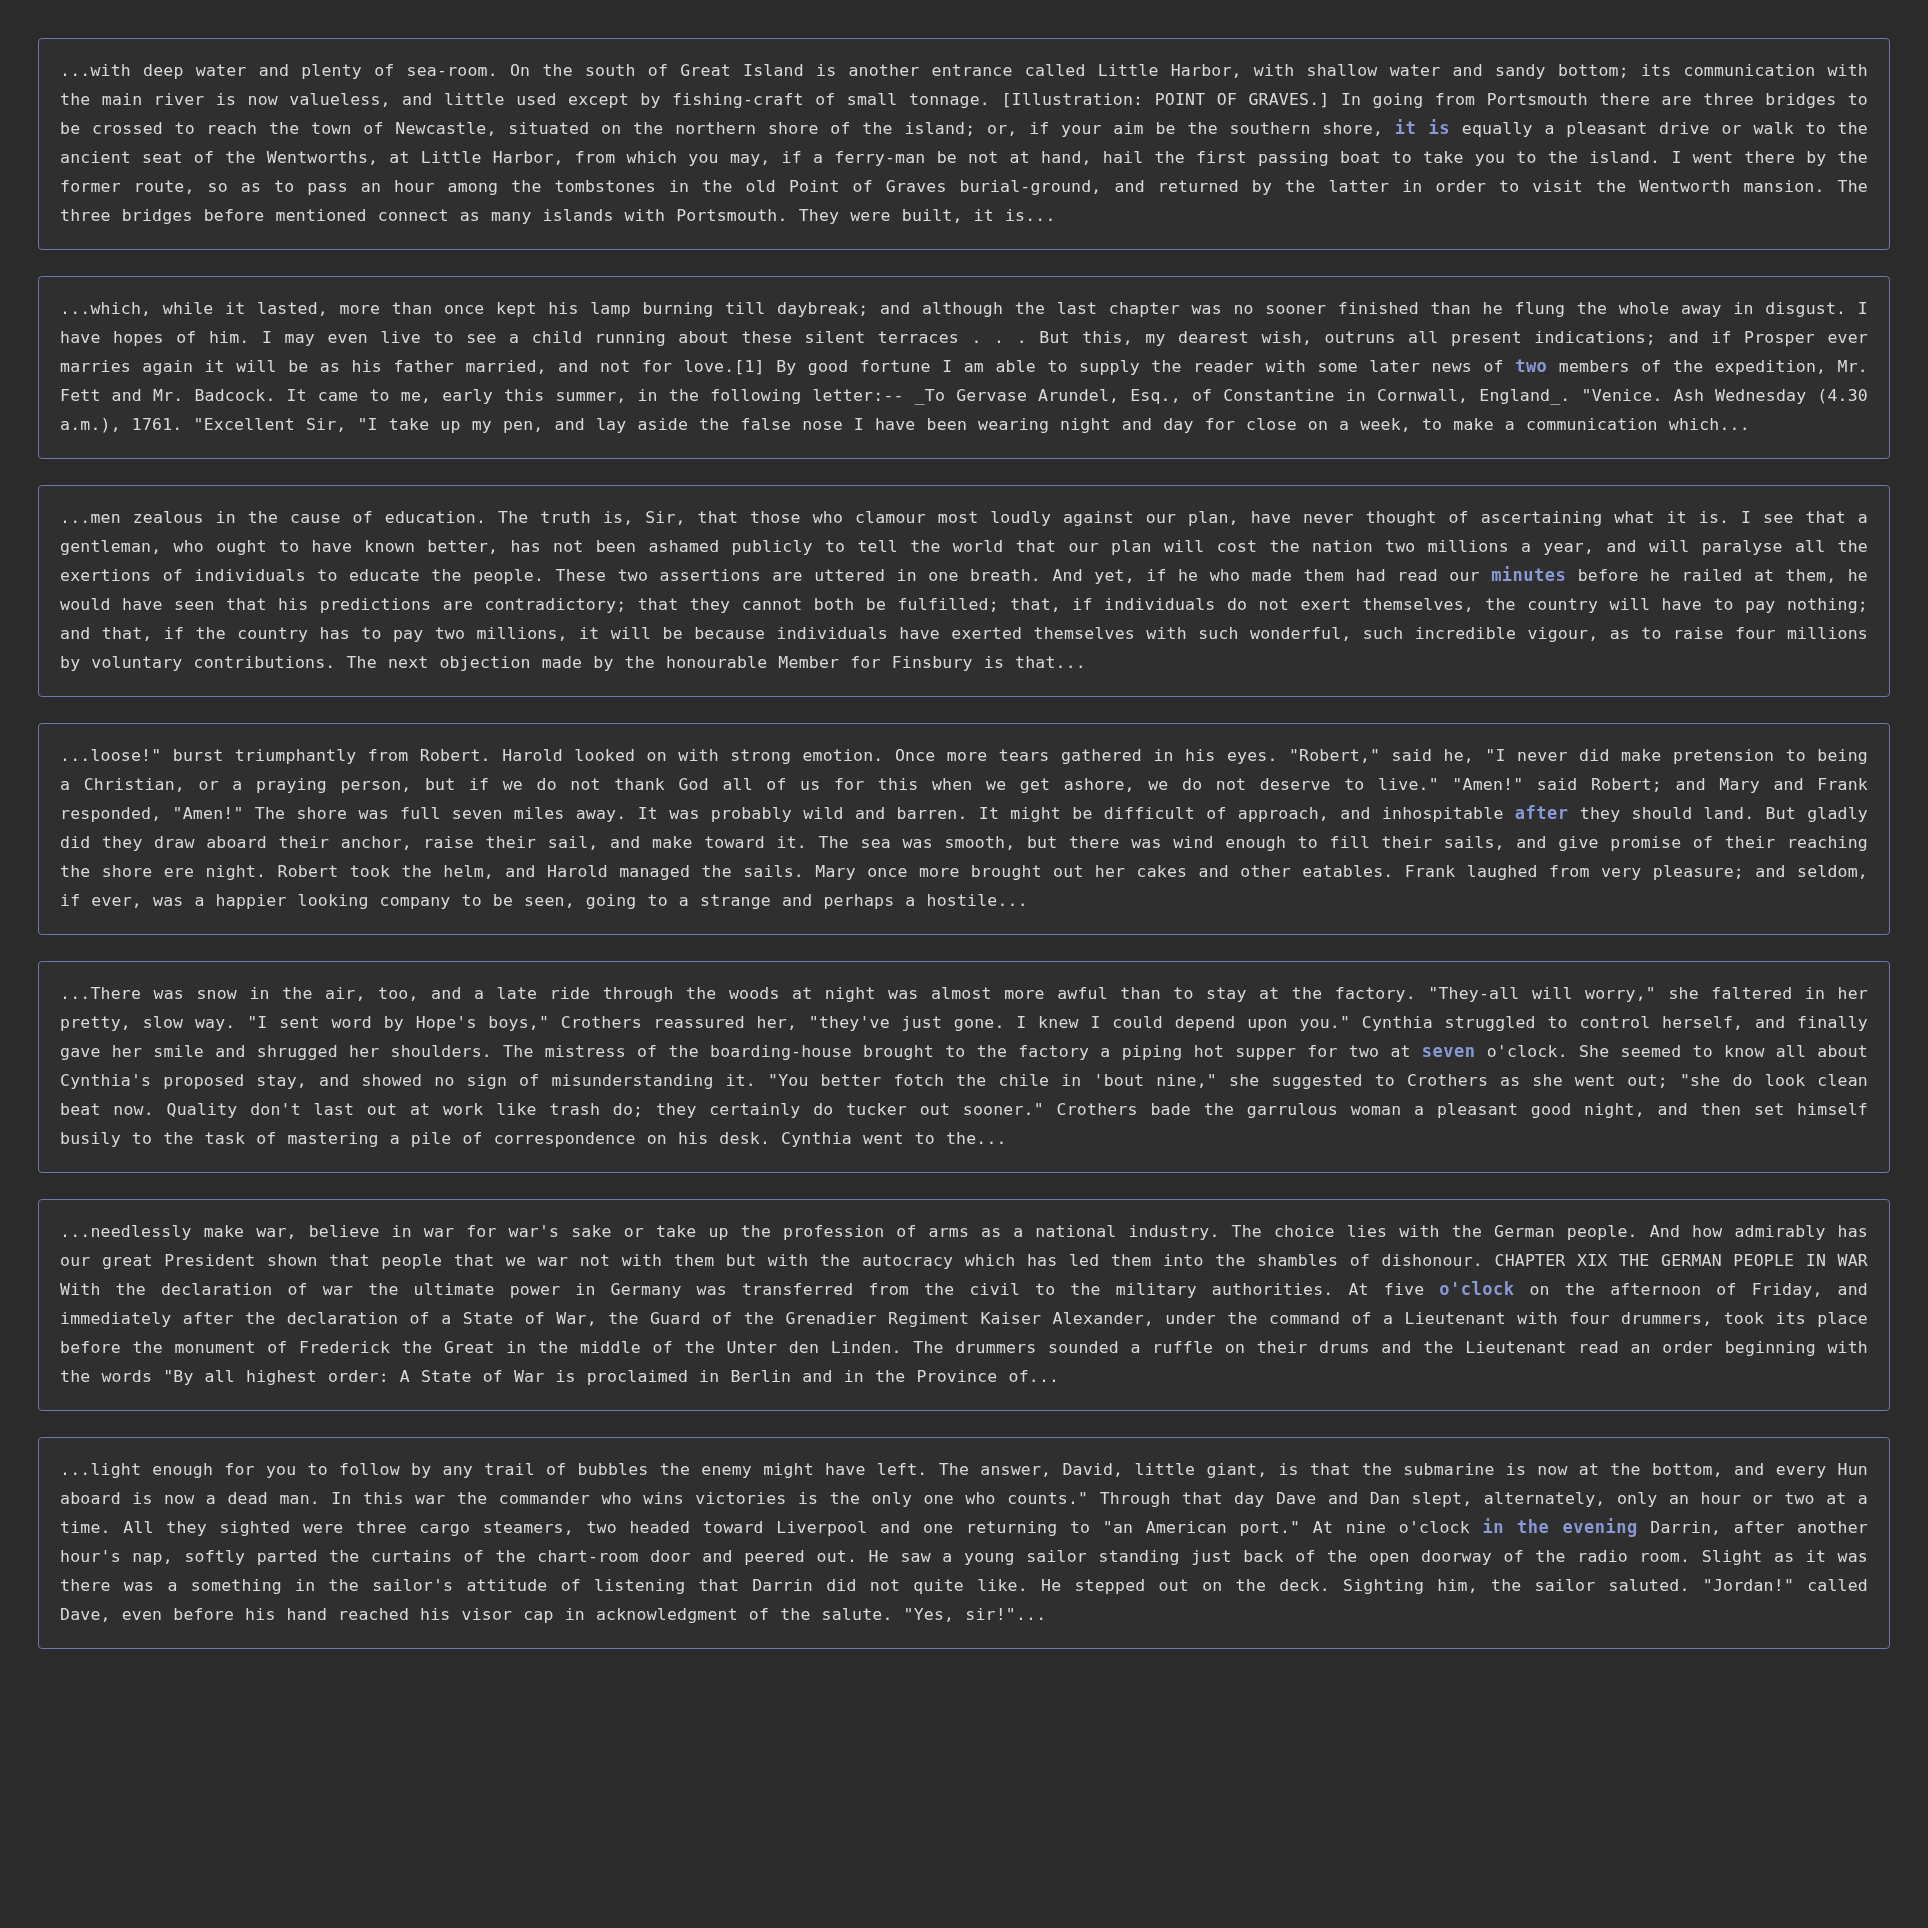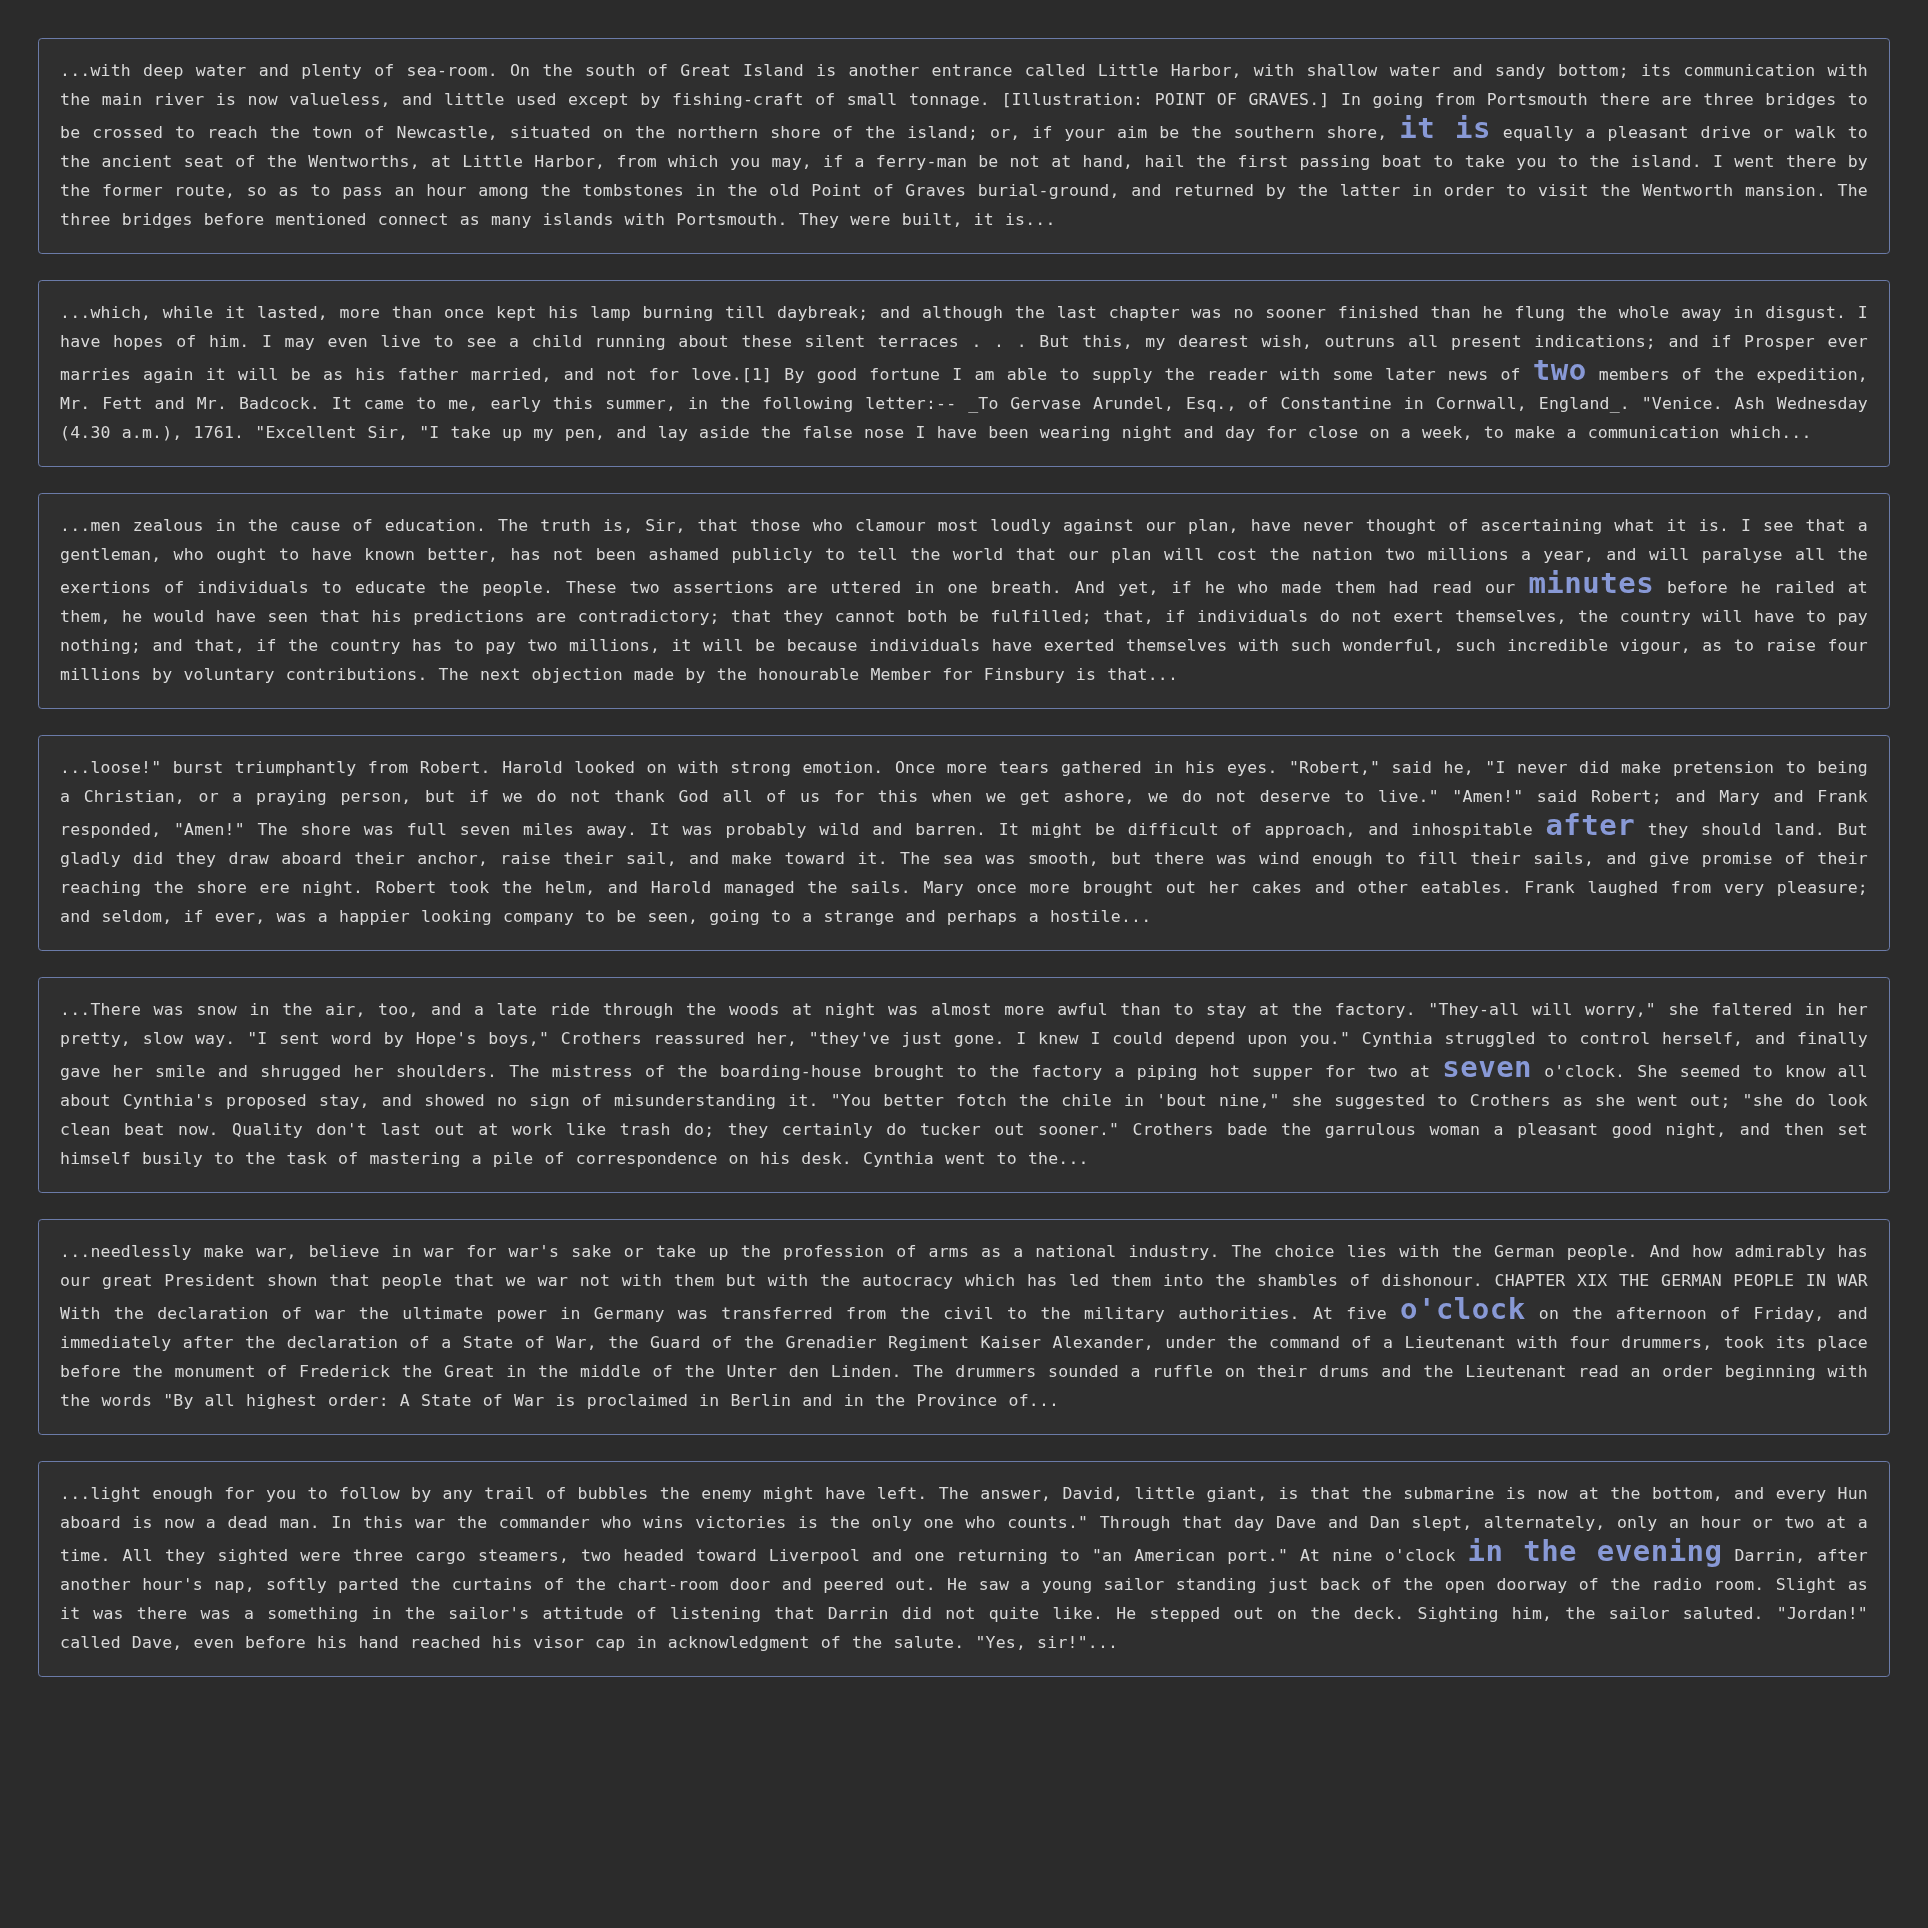--- a/index.html
+++ b/index.html
@@ -35,7 +35,7 @@
   .passage .hl {
     color: #8899d6;
     font-weight: bold;
-    font-size: 29px;
+    font-size: 17px;
     letter-spacing: 0.5px;
   }
 </style>

